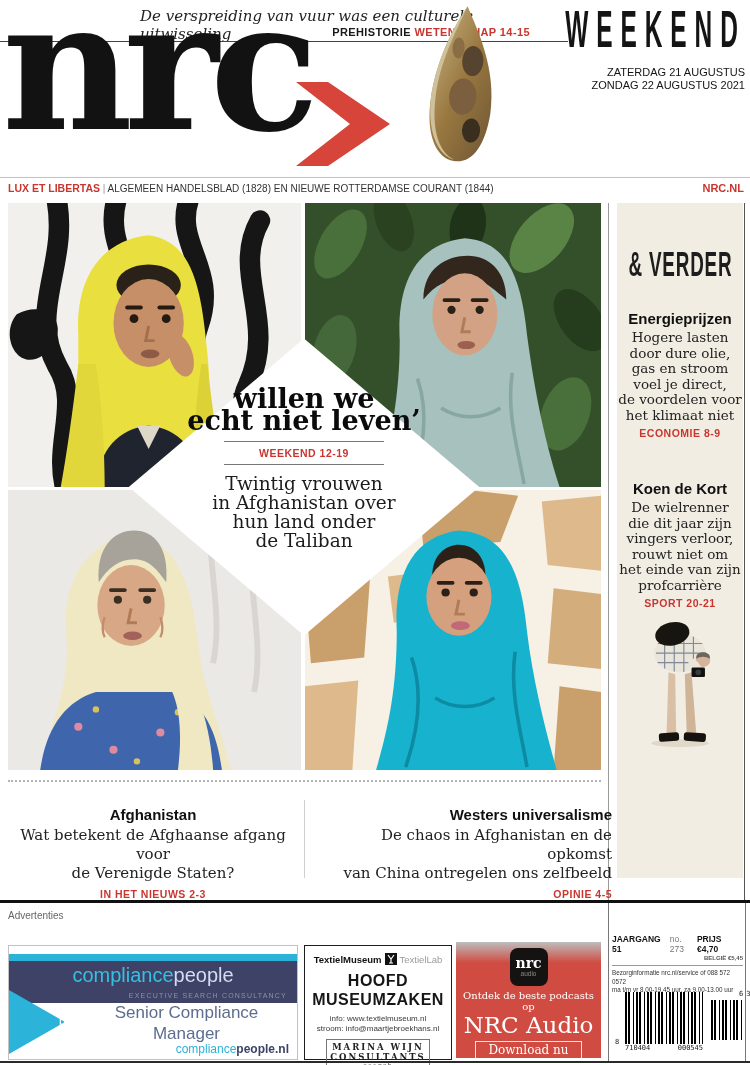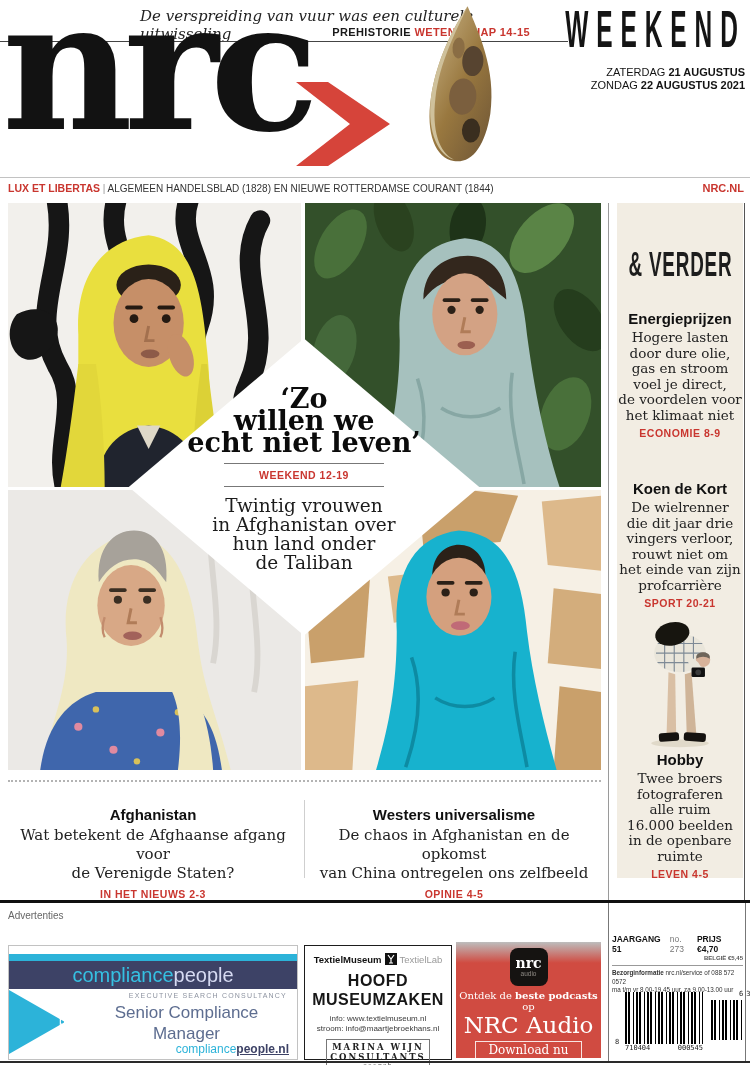--- a/index.html
+++ b/index.html
@@ -7,7 +7,7 @@
         font-family:"Liberation Sans",sans-serif;color:#1a1a1a;}
   .abs{position:absolute;}
   .red{color:#c9362f;}
-  .b{font-weight:bold;}
+  .b{font-weight:normal;}
   .ref-label{font:bold 10.5px "Liberation Sans",sans-serif;letter-spacing:.5px;color:#c9362f;}
   
   #tagline{left:140px;top:7px;width:396px;font:italic 15px "DejaVu Serif",serif;color:#222;}

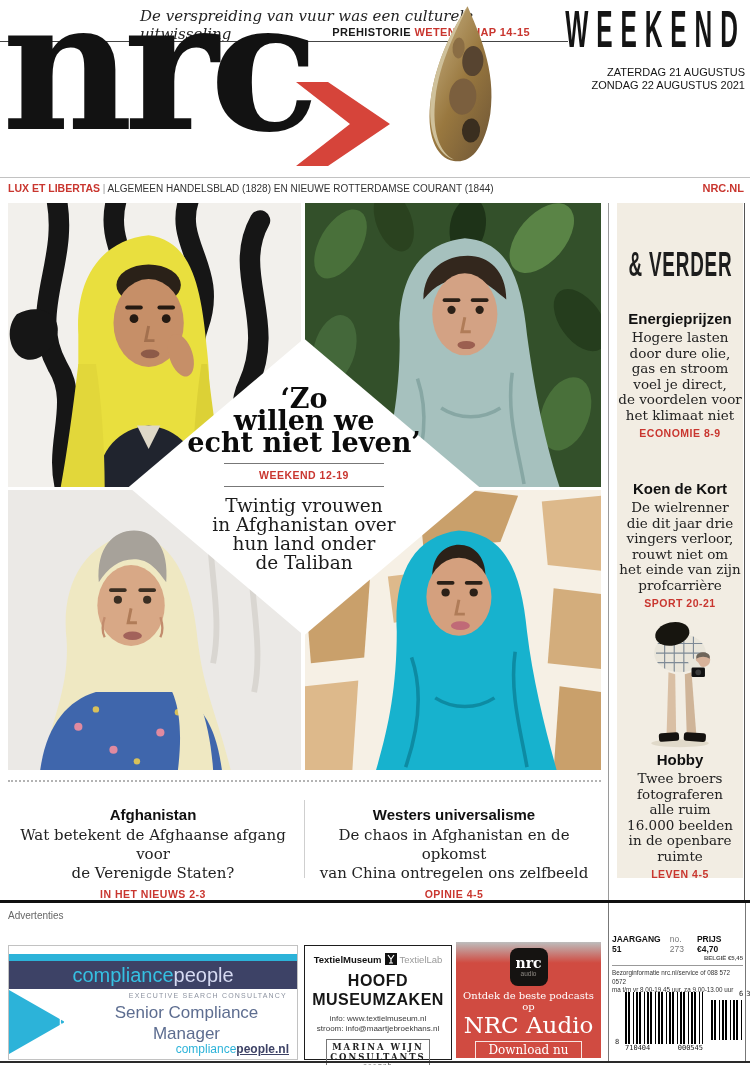--- a/index.html
+++ b/index.html
@@ -286,7 +286,6 @@
 
   <div class="abs" id="diamond"></div>
   <div class="abs" id="lead">
-    <div class="hl">‘Zo</div>
     <div class="hl">willen we</div>
     <div class="hl">echt niet leven’</div>
     <div class="hrule"></div>

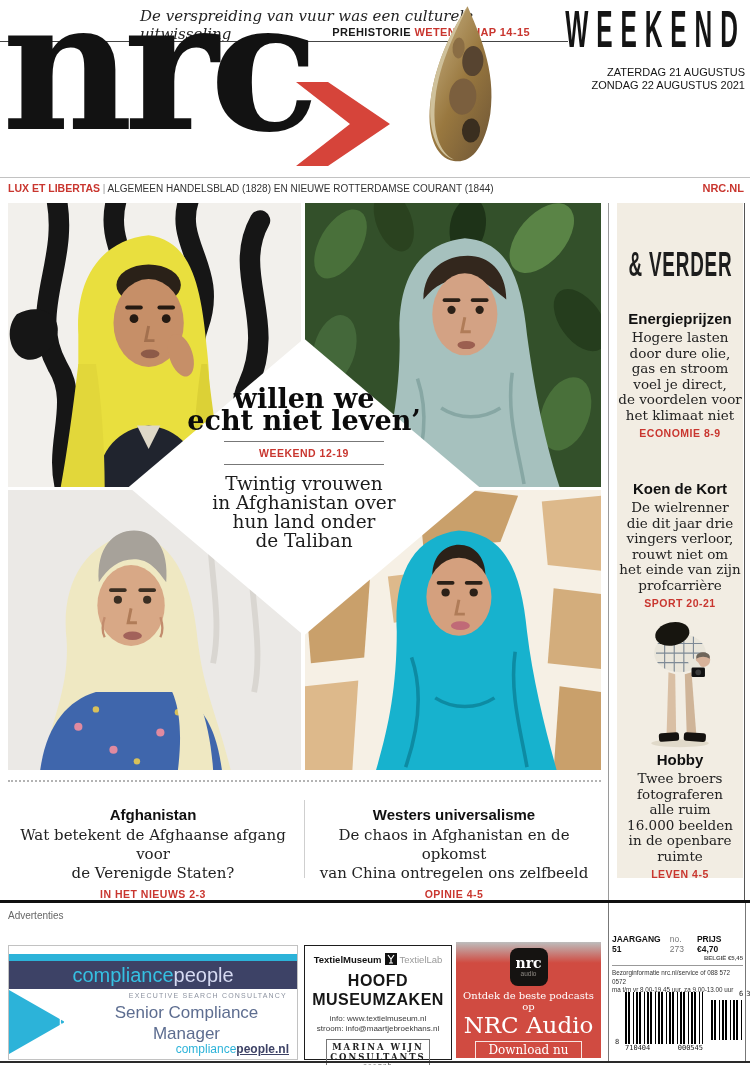--- a/index.html
+++ b/index.html
@@ -331,7 +331,7 @@
     <div class="sb-item" style="top:277px;">
       <div class="sh">Koen de Kort</div>
       <div class="sb">De wielrenner</div>
-      <div class="sb">die dit jaar drie</div>
+      <div class="sb">die dit jaar zijn</div>
       <div class="sb">vingers verloor,</div>
       <div class="sb">rouwt niet om</div>
       <div class="sb">het einde van zijn</div>

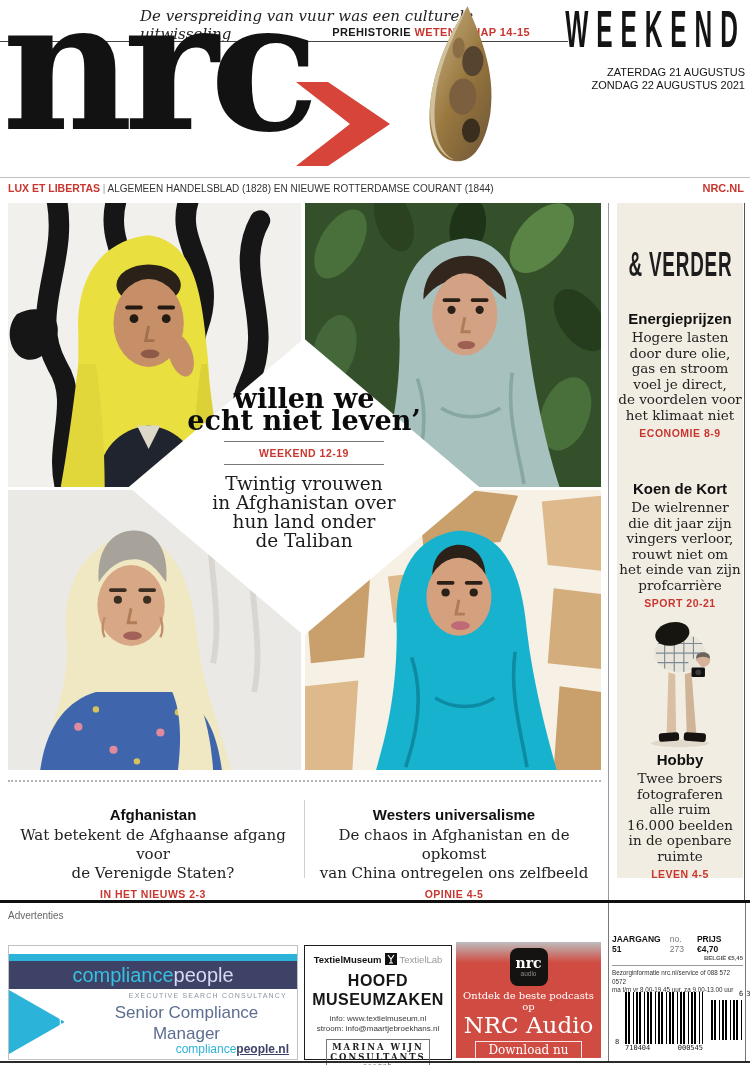--- a/index.html
+++ b/index.html
@@ -362,16 +362,6 @@
       <circle cx="69" cy="68" r="3" fill="#3a3a3a"></circle>
     </svg>
 
-    <div class="sb-item" style="top:548px;">
-      <div class="sh">Hobby</div>
-      <div class="sb">Twee broers</div>
-      <div class="sb">fotograferen</div>
-      <div class="sb">alle ruim</div>
-      <div class="sb">16.000 beelden</div>
-      <div class="sb">in de openbare</div>
-      <div class="sb">ruimte</div>
-      <div class="ref-label sr">LEVEN 4-5</div>
-    </div>
   </div>
 
   <div class="abs" id="thickrule"></div>

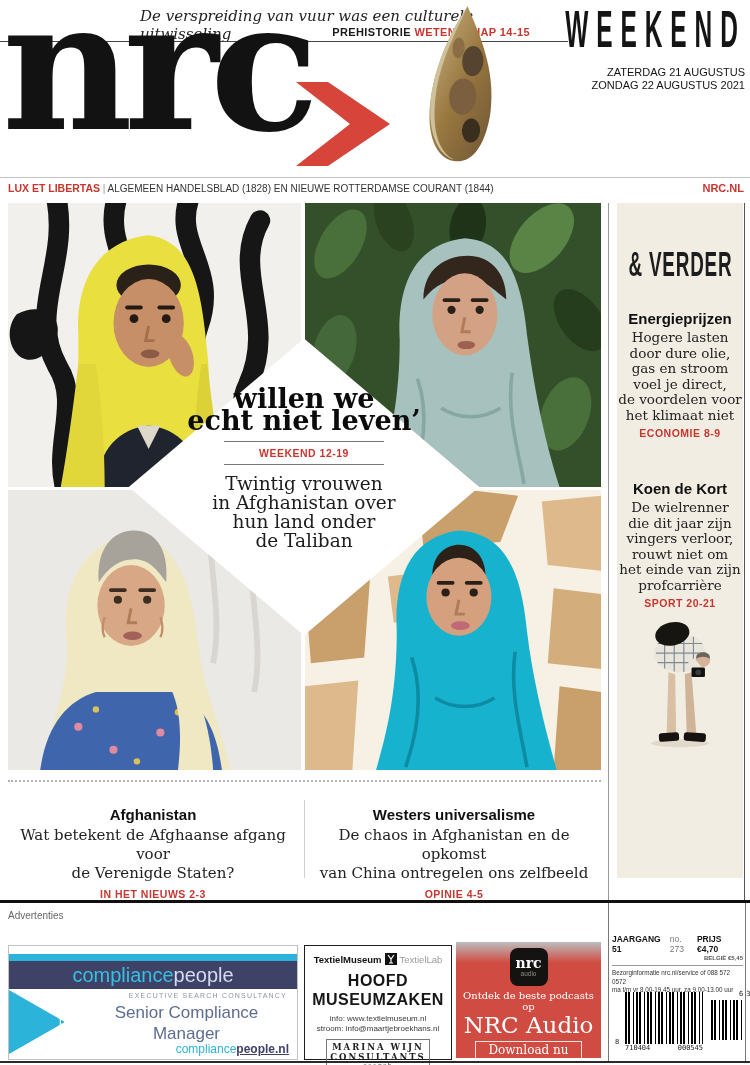--- a/index.html
+++ b/index.html
@@ -305,7 +305,7 @@
     <div class="ref-label tr">IN HET NIEUWS 2-3</div>
   </div>
   <div class="abs" id="tdiv"></div>
-  <div class="abs teaser" style="left:308px;width:292px;">
+  <div class="abs teaser" style="left:320px;width:292px;text-align:right;">
     <div class="th">Westers universalisme</div>
     <div class="tb">De chaos in Afghanistan en de opkomst</div>
     <div class="tb">van China ontregelen ons zelfbeeld</div>

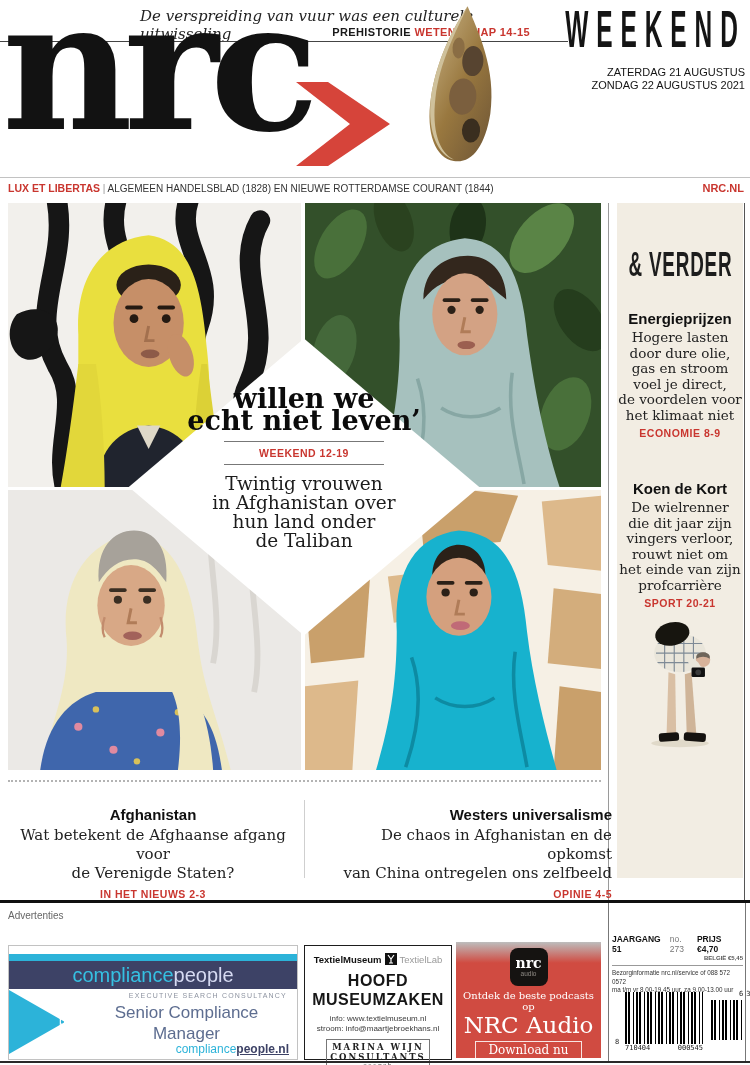--- a/index.html
+++ b/index.html
@@ -60,7 +60,7 @@
   
   #ad1{left:8px;top:945px;width:288px;height:113px;border:1px solid #c2c2c2;background:#fff;}
   #ad1 .strip-c{position:absolute;left:0;top:8px;width:100%;height:7px;background:#2cb3d9;}
-  #ad1 .navy{position:absolute;left:0;top:15px;width:100%;height:28px;background:#3d4266;
+  #ad1 .navy{position:absolute;left:0;top:15px;width:100%;height:42px;background:#3d4266;
              text-align:center;font:300 20px "Liberation Sans",sans-serif;line-height:28px;}
   #ad1 .navy .c1{color:#35c0e2;}
   #ad1 .navy .c2{color:#d6daf2;}

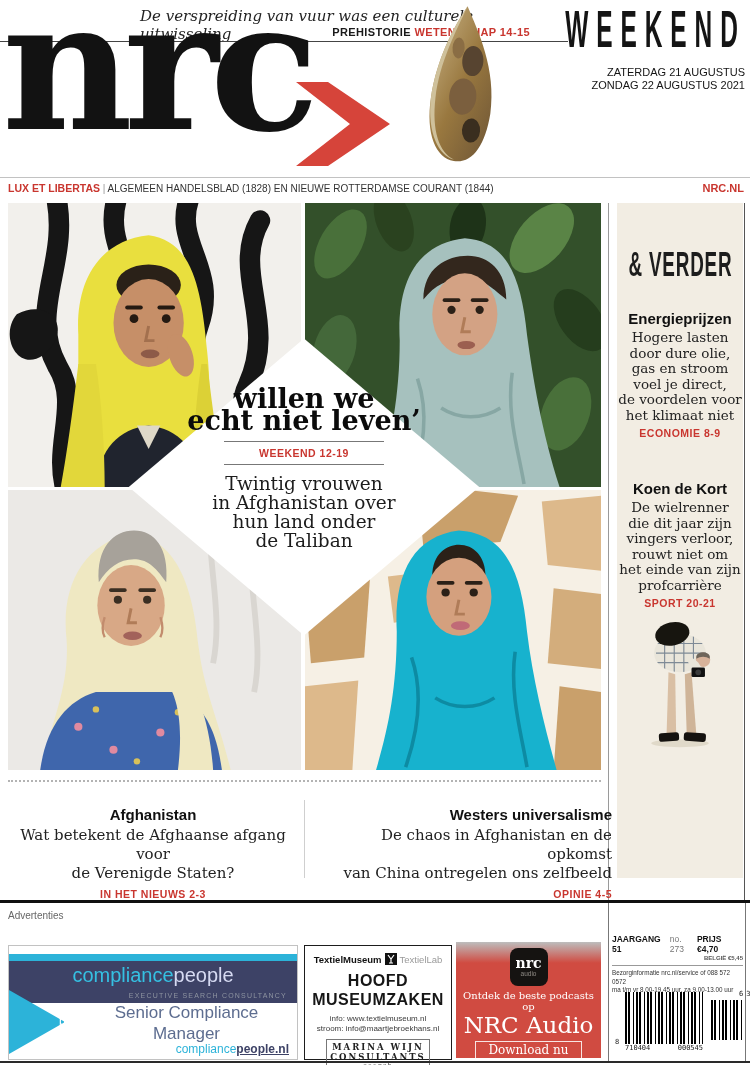--- a/index.html
+++ b/index.html
@@ -73,7 +73,7 @@
               font:17px "Liberation Sans",sans-serif;line-height:21px;color:#5d6d90;}
   #ad1 .site{position:absolute;right:8px;bottom:3px;font:12px "Liberation Sans",sans-serif;}
   #ad1 .site .c1{color:#2cb3d9;}
-  #ad1 .site .c2{color:#3d4266;font-weight:bold;text-decoration:underline;}
+  #ad1 .site .c2{color:#3d4266;font-weight:bold;}
   
   #ad2{left:304px;top:945px;width:146px;height:113px;border:1.5px solid #1d1d1d;background:#fff;text-align:center;}
   #ad2 .brandrow{margin-top:7px;font:800 9.5px "Liberation Sans",sans-serif;color:#111;

